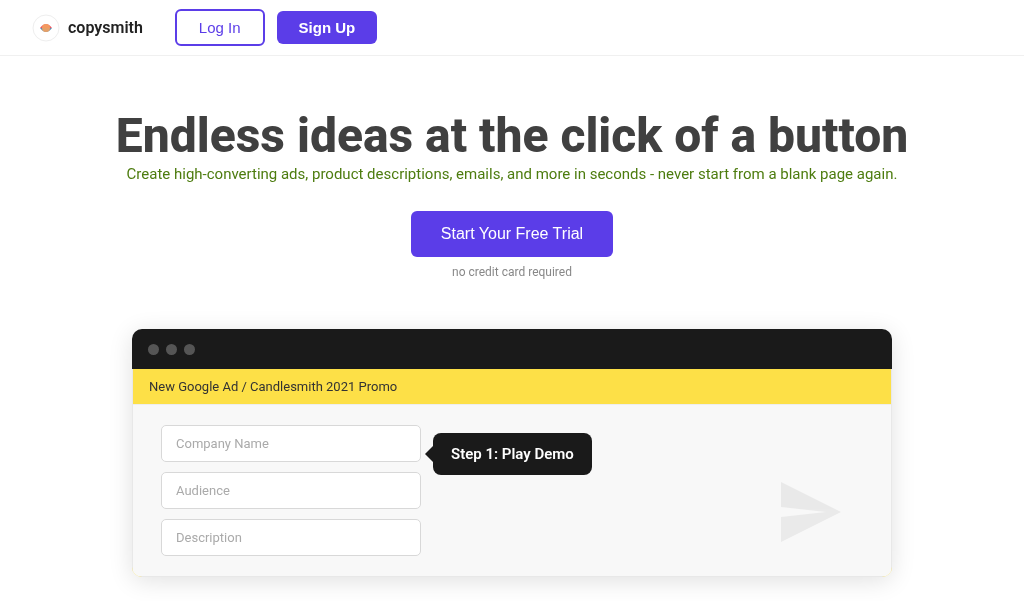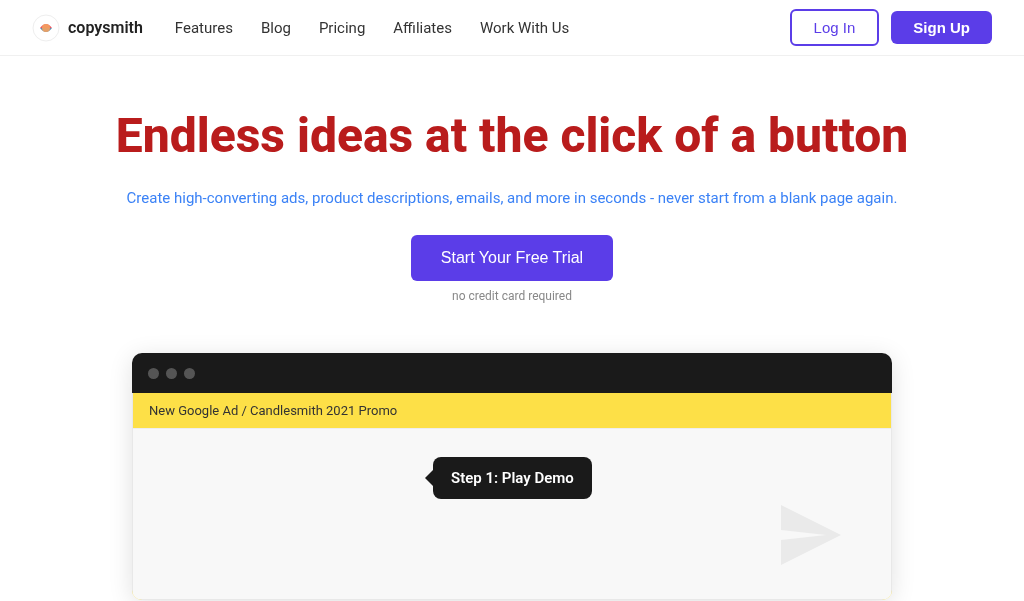--- a/index.html
+++ b/index.html
@@ -236,13 +236,6 @@
       <circle cx="14" cy="14" r="4" fill="#f4a261" opacity="0.9"></circle>
     </svg>
     <span class="nav-brand">copysmith</span>
-  </div>
-  <div class="nav-links">
-    <a class="nav-link">Features</a>
-    <a class="nav-link">Blog</a>
-    <a class="nav-link">Pricing</a>
-    <a class="nav-link">Affiliates</a>
-    <a class="nav-link">Work With Us</a>
   </div>
   <div class="nav-actions">
     <button class="btn-login">Log In</button>

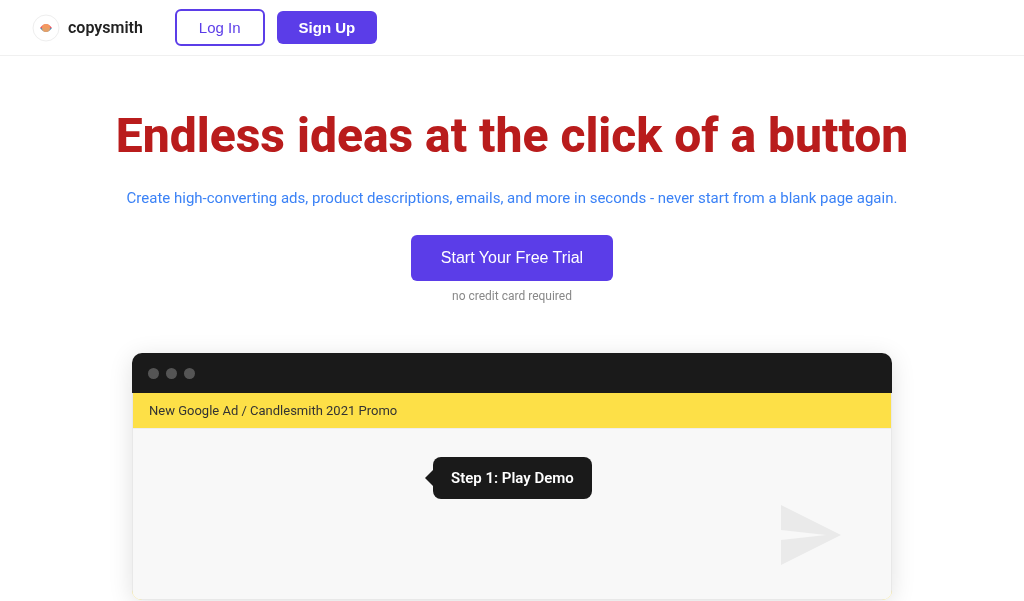--- a/index.html
+++ b/index.html
@@ -93,9 +93,9 @@
     .hero-title {
       font-size: 48px;
       font-weight: 800;
-      color: #b91c1c;
+      color: #404040;
       line-height: 1.15;
-      margin-bottom: 26px;
+      margin-bottom: 2px;
     }
 
     .hero-subtitle {

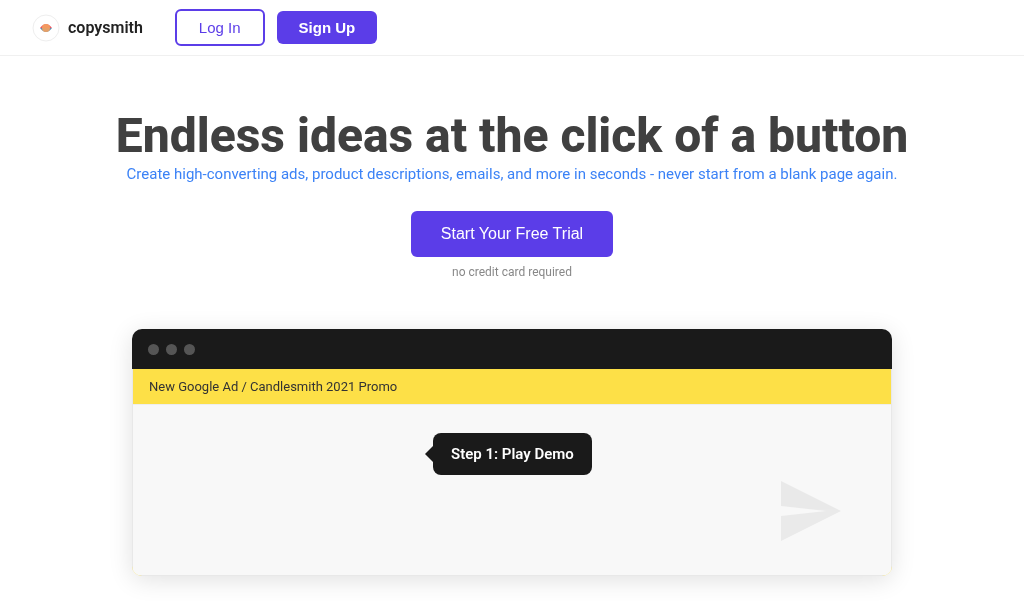--- a/index.html
+++ b/index.html
@@ -100,7 +100,7 @@
 
     .hero-subtitle {
       font-size: 15px;
-      color: #3b82f6;
+      color: #4d7c0f;
       margin-bottom: 28px;
     }
 

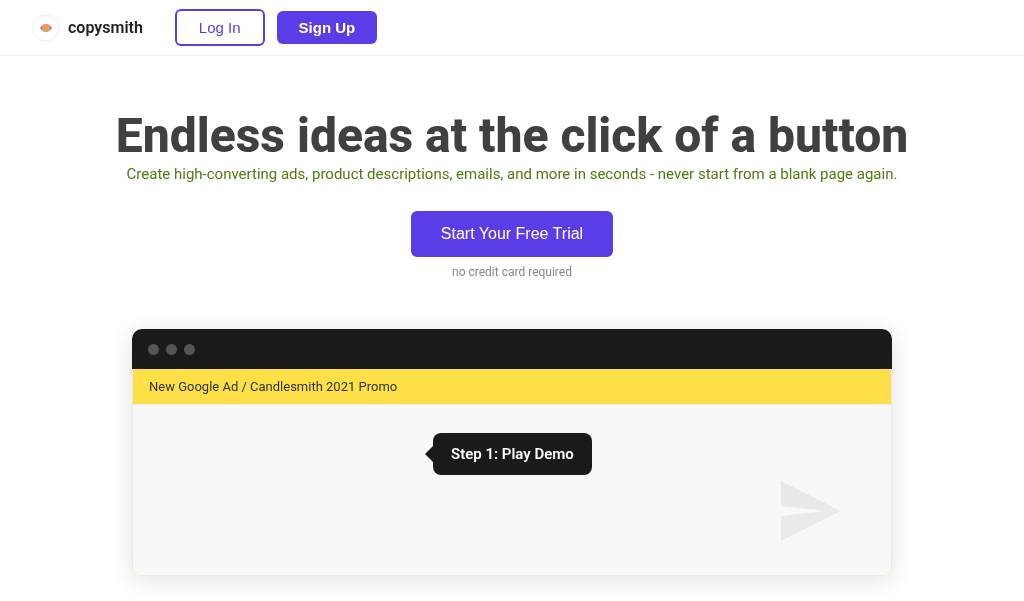--- a/index.html
+++ b/index.html
@@ -261,6 +261,11 @@
       <span>New Google Ad / Candlesmith 2021 Promo</span>
     </div>
     <div class="browser-form-area">
+      <div class="form-fields">
+        <div class="form-input">Company Name</div>
+        <div class="form-input">Audience</div>
+        <div class="form-input">Description</div>
+      </div>
       <div class="demo-tooltip">Step 1: Play Demo</div>
       <div class="send-icon-area">
         <svg class="send-icon-svg" width="80" height="80" viewBox="0 0 80 80" fill="none" xmlns="http://www.w3.org/2000/svg">

